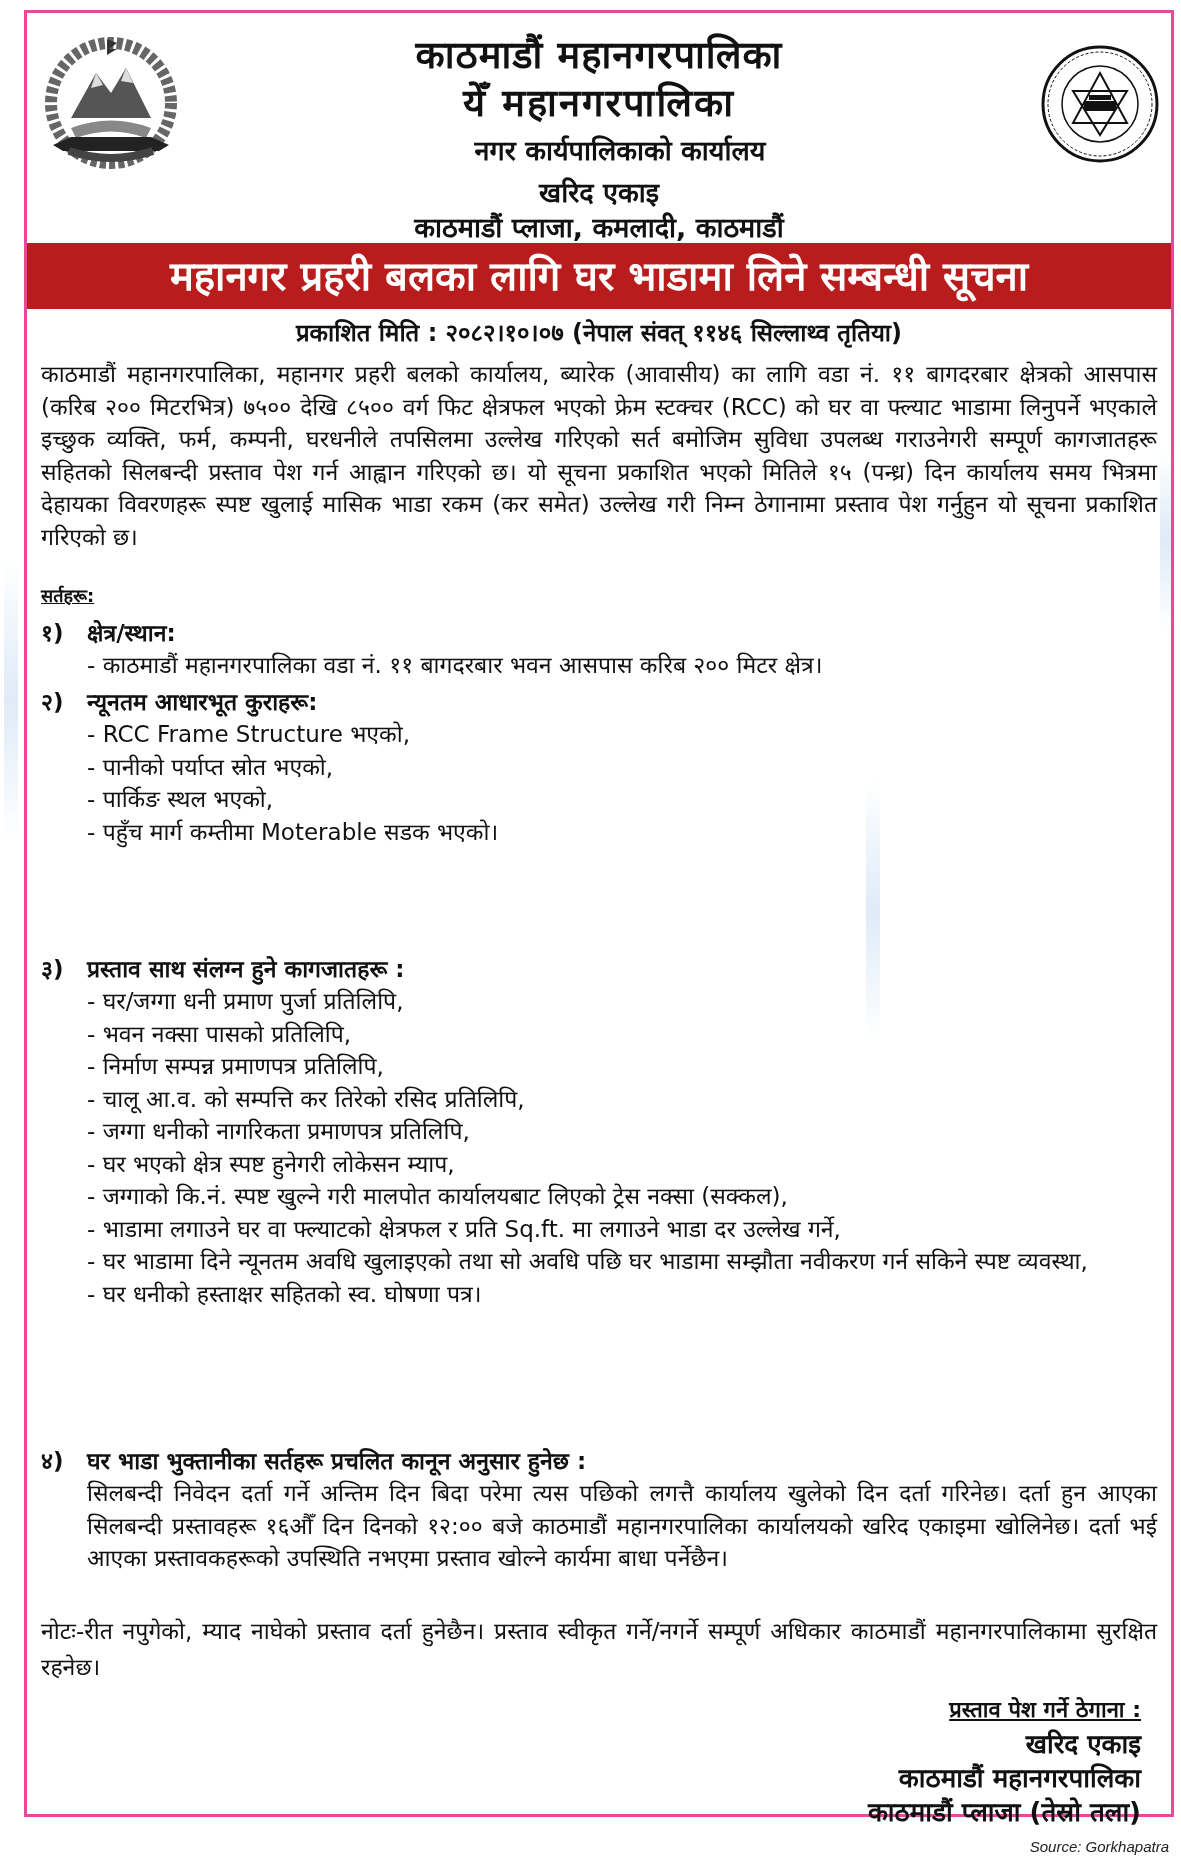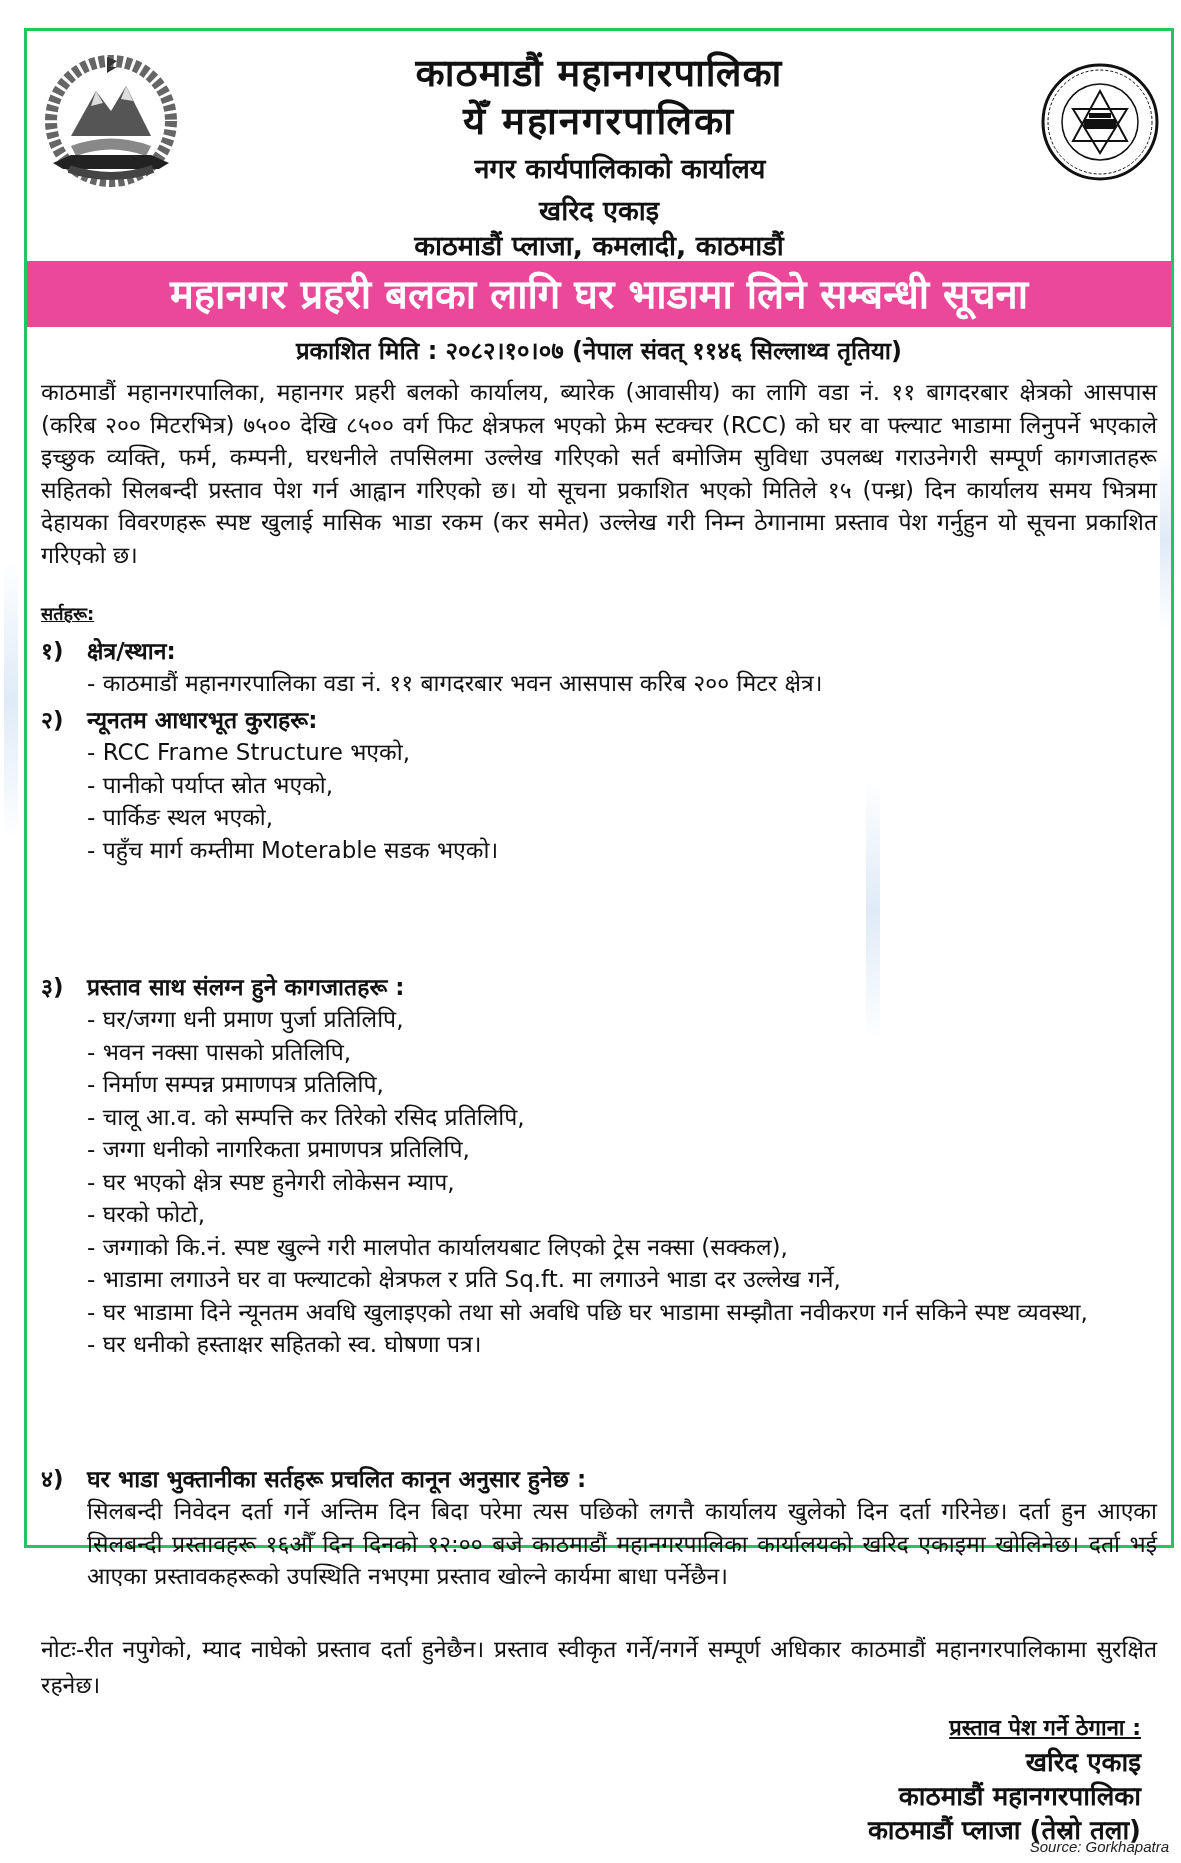--- a/index.html
+++ b/index.html
@@ -12,8 +12,8 @@
     width: 14px;
   }
   .frame {
-    position: absolute; left: 24px; top: 10px; width: 1150px; height: 1520px;
-    border: 3px solid #22c55e; box-sizing: border-box; background: transparent; margin-top: 18px;
+    position: absolute; left: 24px; top: 10px; width: 1150px; height: 1807px;
+    border: 3px solid #ec4899; box-sizing: border-box; background: transparent;
   }
   .header { position: absolute; left: 0; top: 0; width: 100%; height: 222px; }
   .emblem-left {

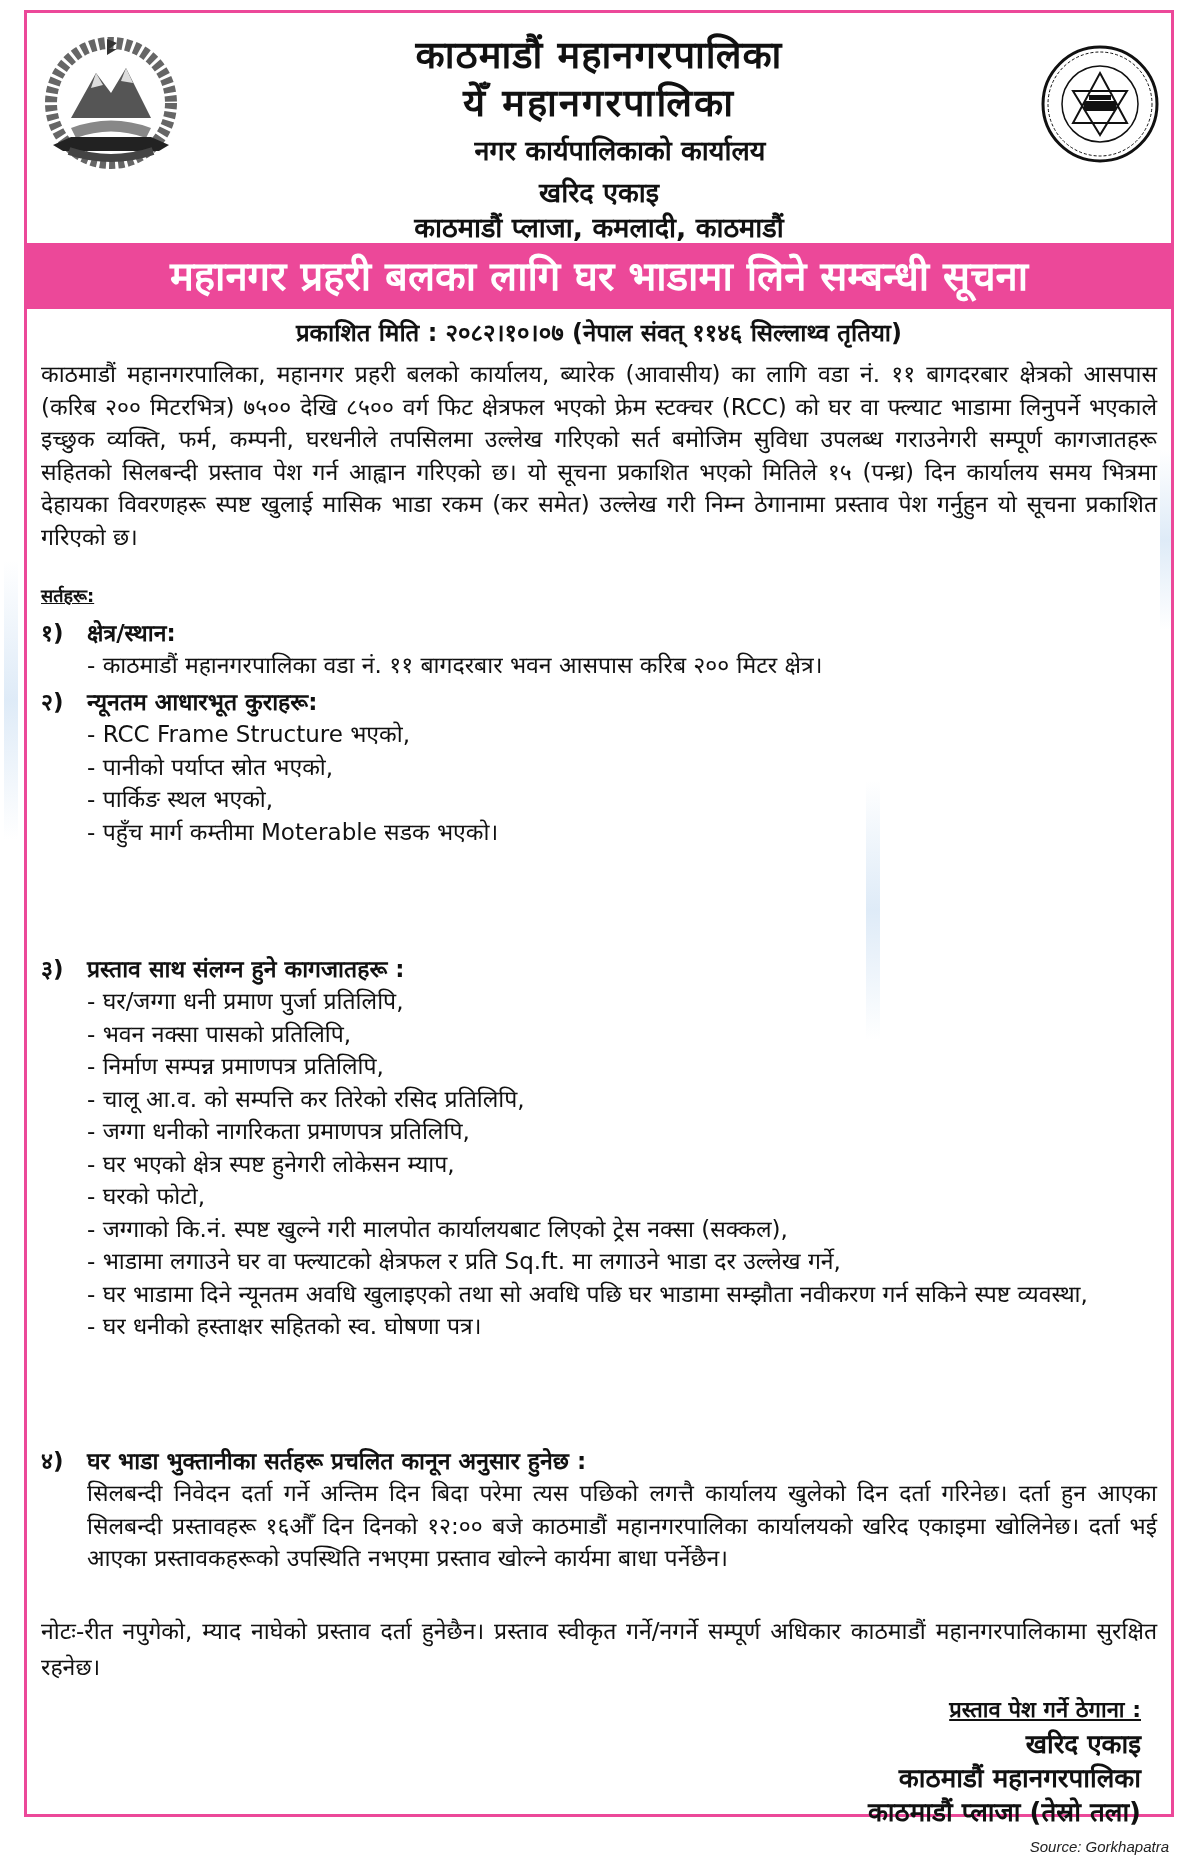--- a/index.html
+++ b/index.html
@@ -29,7 +29,7 @@
   .hdr-4 { top: 160px; font-size: 27px; font-weight: bold; }
   .hdr-5 { top: 195px; font-size: 27px; font-weight: bold; }
   .title-band {
-    position: absolute; left: 0; top: 230px; width: 100%; height: 66px; background: #ec4899;
+    position: absolute; left: 0; top: 230px; width: 100%; height: 66px; background: #b91c1c;
     color: #fff; text-align: center; font-size: 40px; font-weight: bold; line-height: 66px; white-space: nowrap;
   }
   .pubdate {

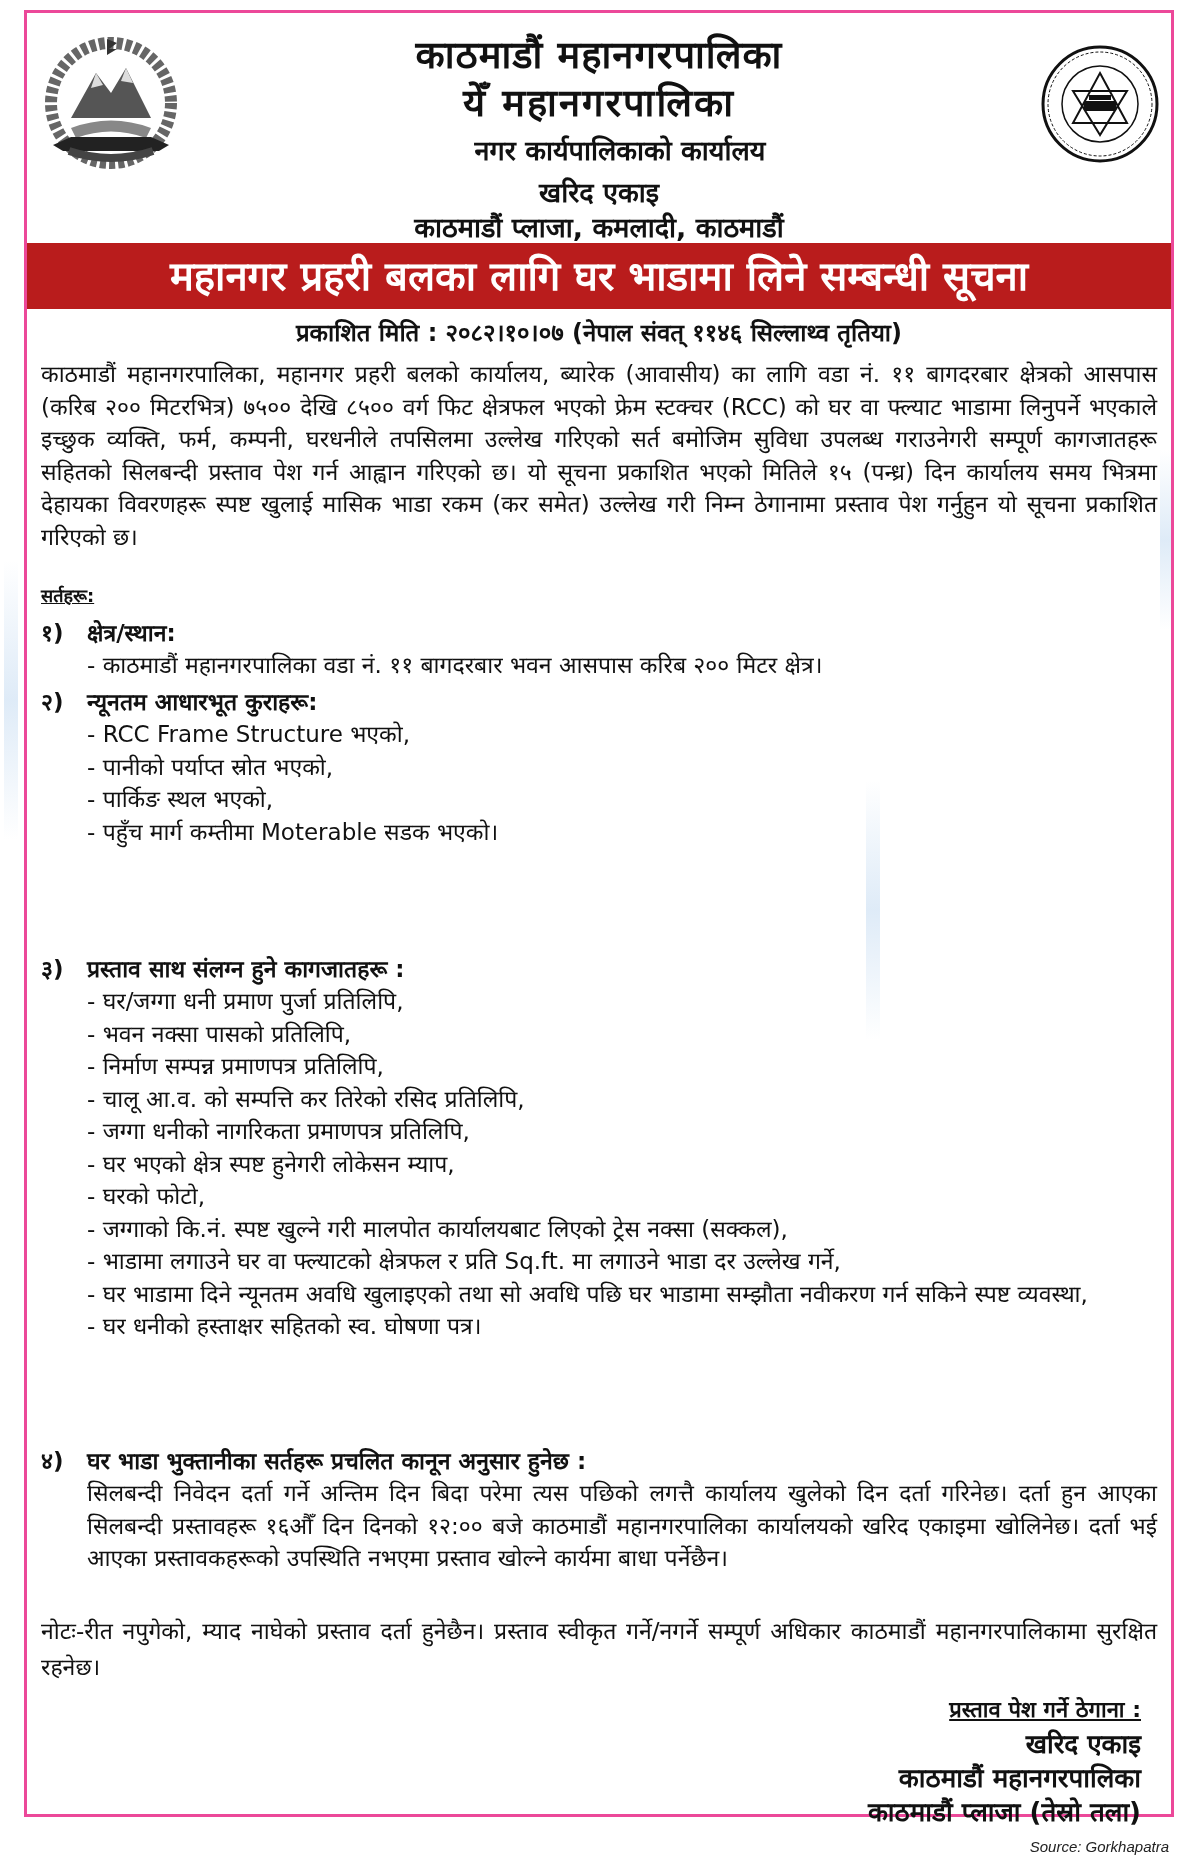--- a/index.html
+++ b/index.html
@@ -142,7 +142,6 @@
       <li>चालू आ.व. को सम्पत्ति कर तिरेको रसिद प्रतिलिपि,</li>
       <li>जग्गा धनीको नागरिकता प्रमाणपत्र प्रतिलिपि,</li>
       <li>घर भएको क्षेत्र स्पष्ट हुनेगरी लोकेसन म्याप,</li>
-      <li>घरको फोटो,</li>
       <li>जग्गाको कि.नं. स्पष्ट खुल्ने गरी मालपोत कार्यालयबाट लिएको ट्रेस नक्सा (सक्कल),</li>
       <li>भाडामा लगाउने घर वा फ्ल्याटको क्षेत्रफल र प्रति Sq.ft. मा लगाउने भाडा दर उल्लेख गर्ने,</li>
       <li class="wrap">घर भाडामा दिने न्यूनतम अवधि खुलाइएको तथा सो अवधि पछि घर भाडामा सम्झौता नवीकरण गर्न सकिने स्पष्ट व्यवस्था,</li>

